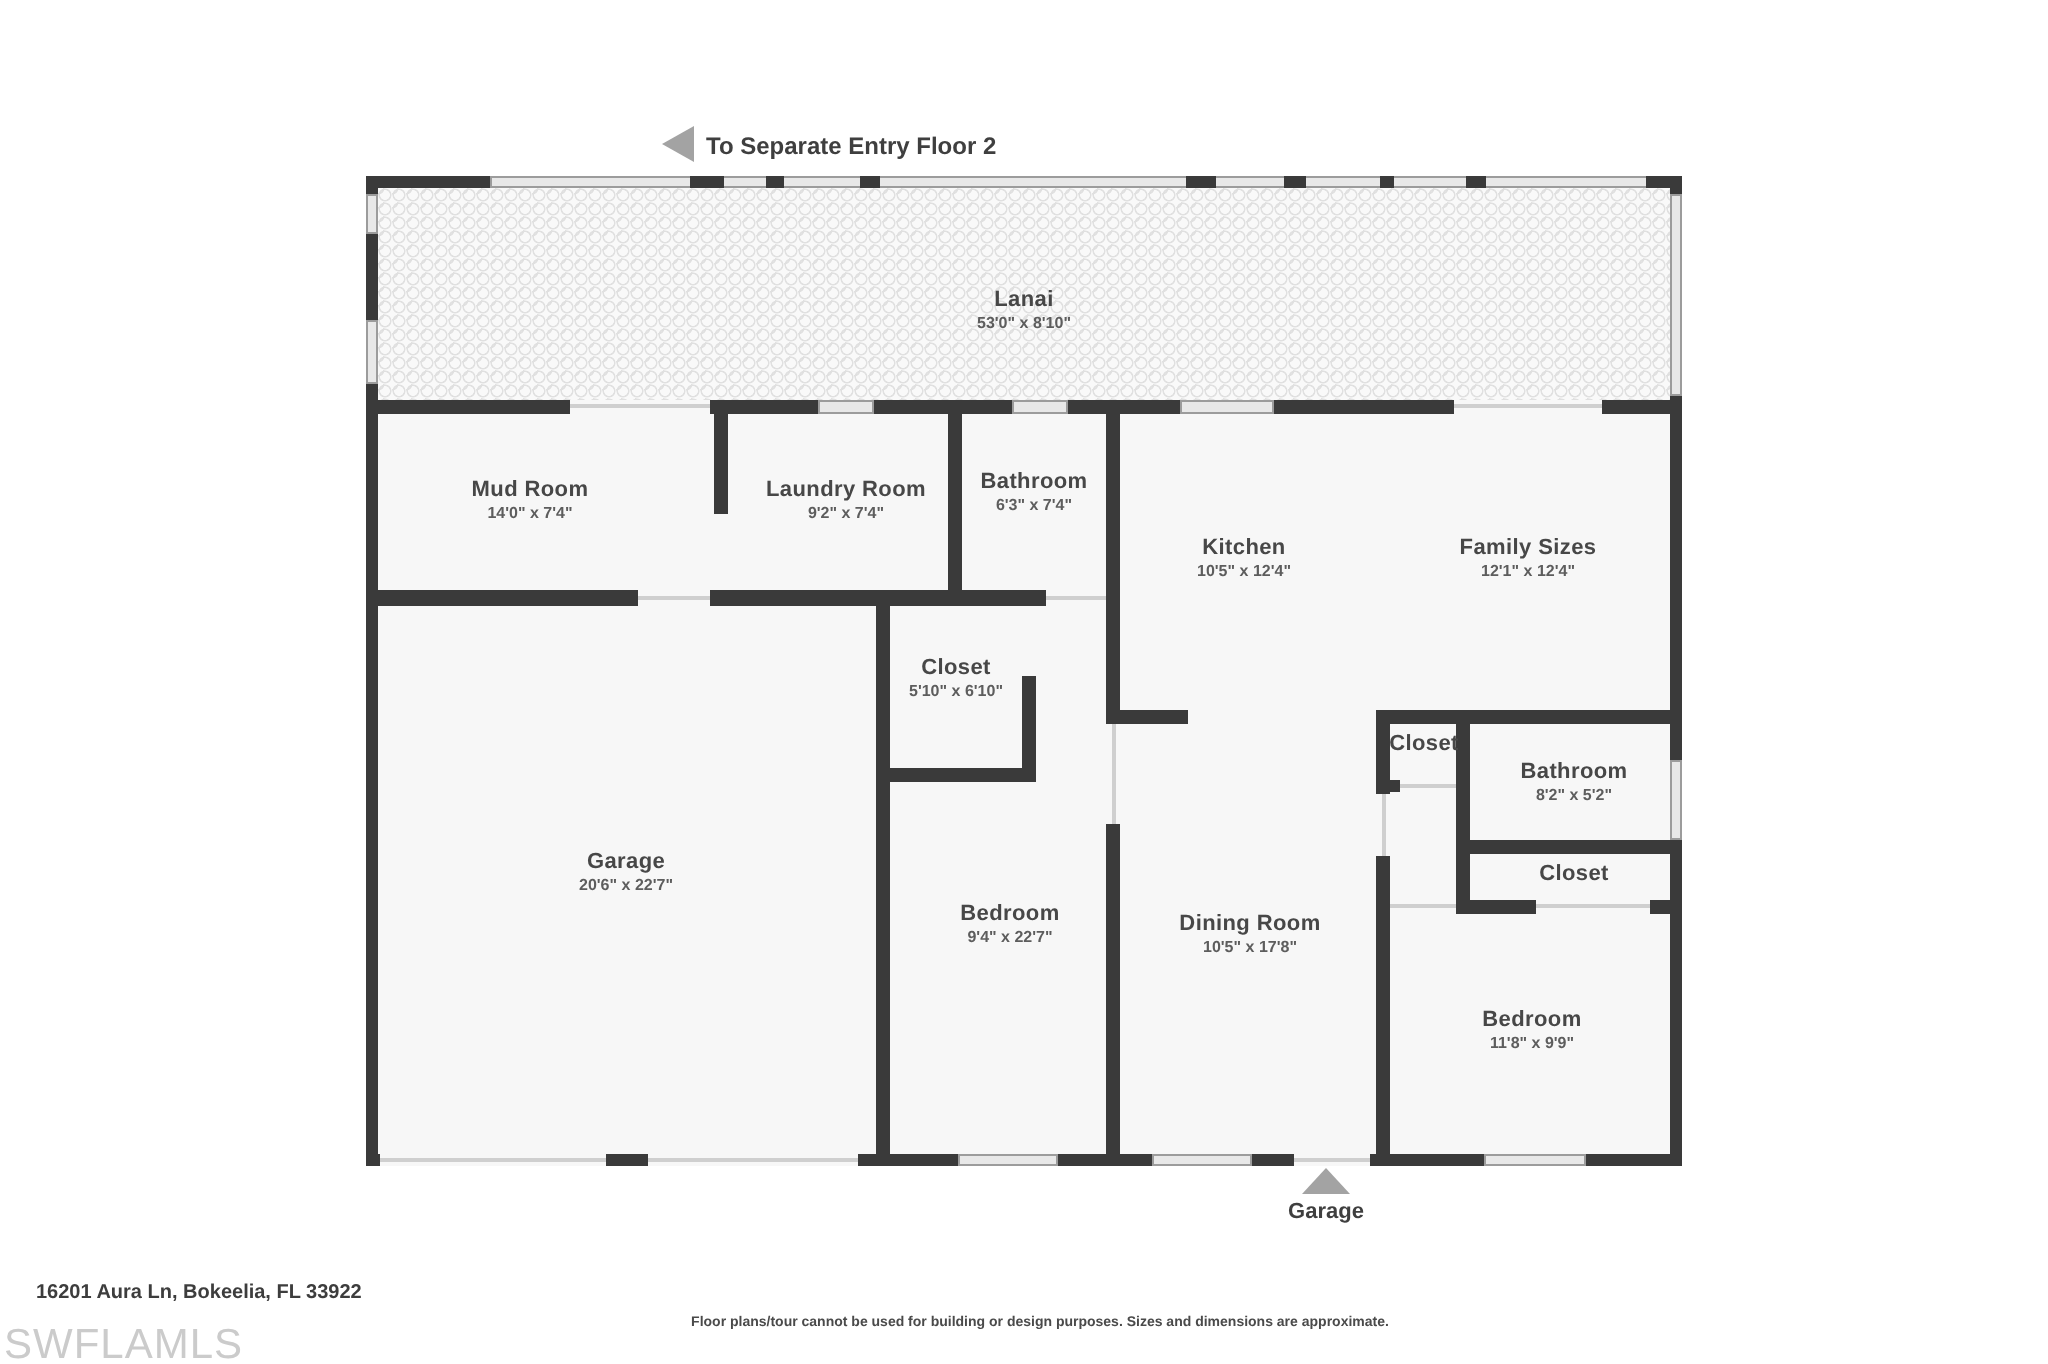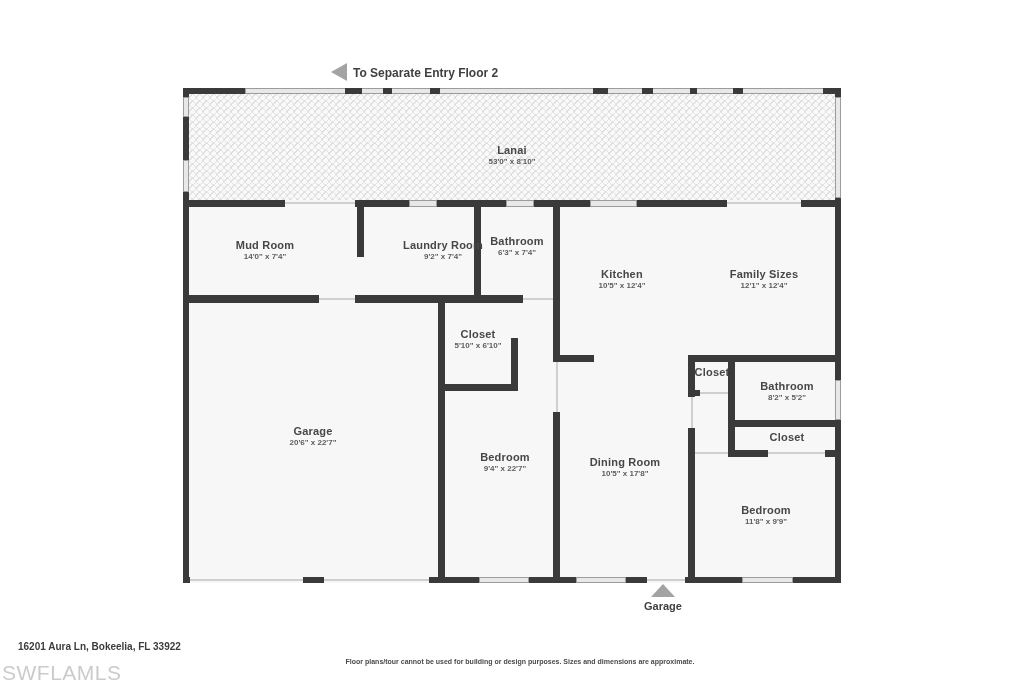--- a/index.html
+++ b/index.html
@@ -118,7 +118,7 @@
     <span class="nm">Mud Room</span>
     <span class="dm">14'0" x 7'4"</span>
   </div>
-  <div class="room-label" style="left:423px;top:239px;margin-left:20px;">
+  <div class="room-label" style="left:423px;top:239px;">
     <span class="nm">Laundry Room</span>
     <span class="dm">9'2" x 7'4"</span>
   </div>

